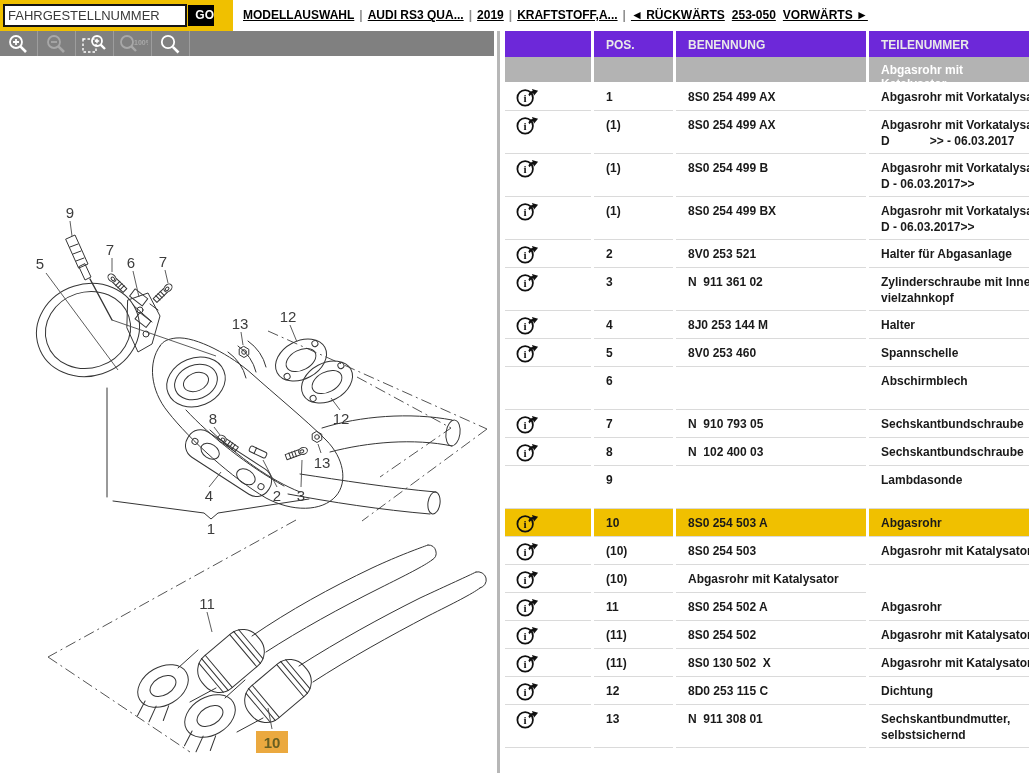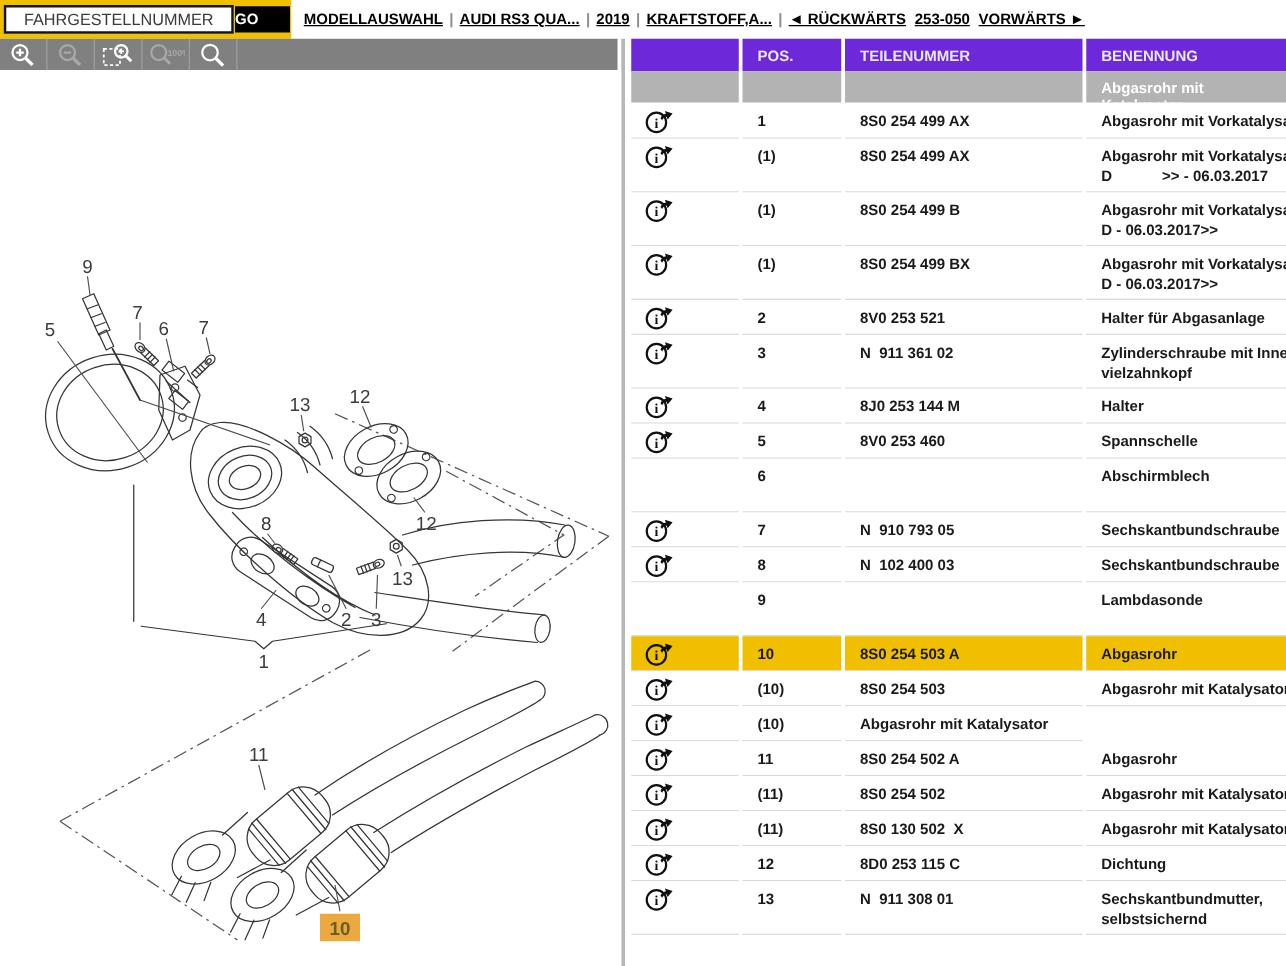--- a/index.html
+++ b/index.html
@@ -10,7 +10,7 @@
   .topbar{position:absolute;left:0;top:0;width:1029px;height:31px;background:#fff;}
   .vin-wrap{position:absolute;left:0;top:0;width:233px;height:31px;background:#F0C000;}
   .vin{position:absolute;left:3px;top:4px;width:174px;height:17px;border:2px solid #151515;
-       font:13px "Liberation Sans",sans-serif;color:#3a3a3a;padding:1px 3px;background:#fff;text-align:center;}
+       font:13px "Liberation Sans",sans-serif;color:#3a3a3a;padding:1px 3px;background:#fff;}
   .go{position:absolute;left:188px;top:5px;width:44px;height:21px;background:#000;color:#fff;
       font:bold 12px "Liberation Sans",sans-serif;text-align:left;line-height:21px;cursor:pointer;border:0;padding:0;}
   .breadcrumb{position:absolute;left:243px;top:0;height:31px;line-height:31px;white-space:nowrap;

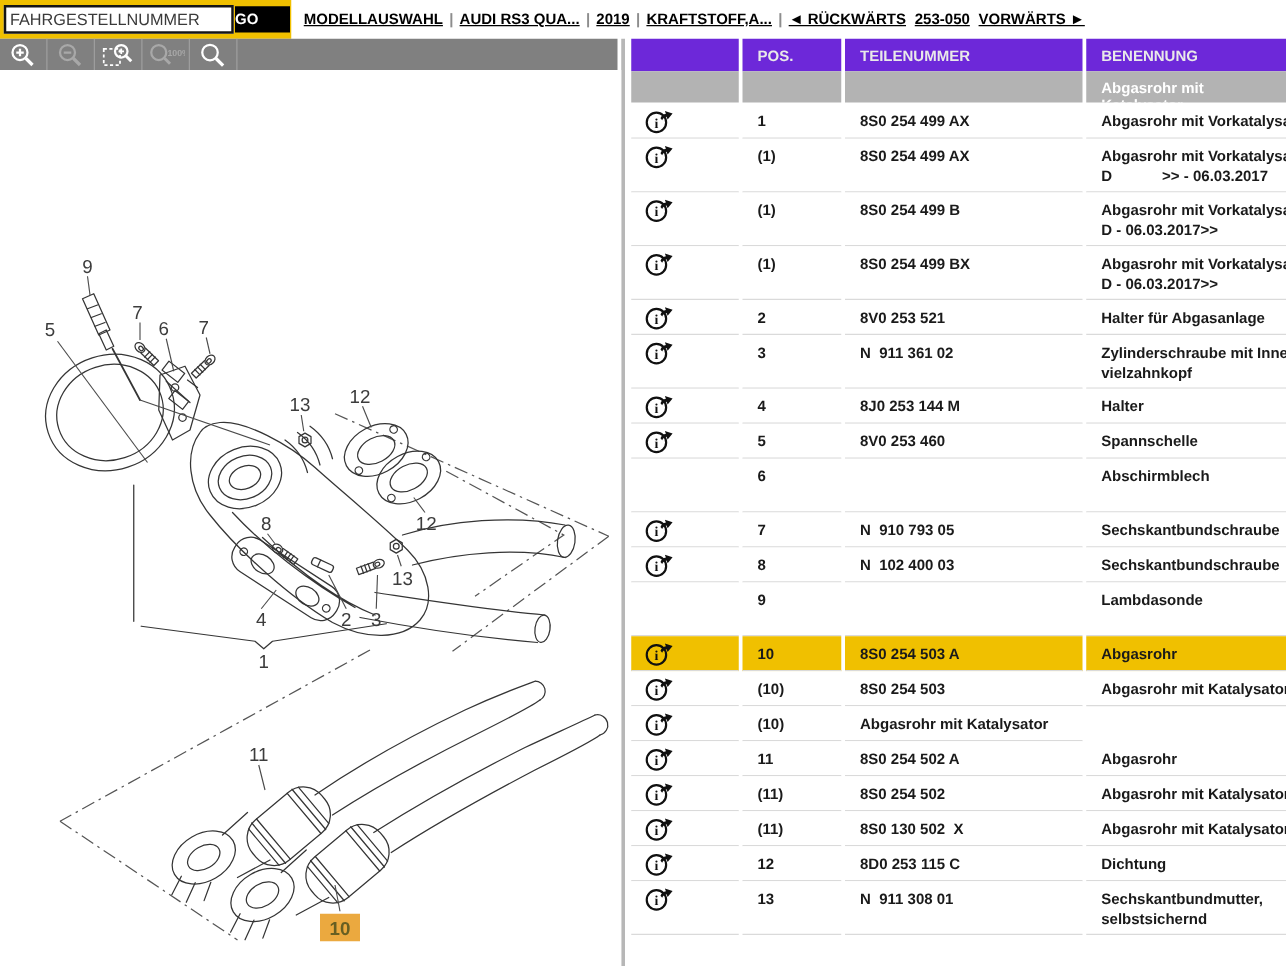--- a/index.html
+++ b/index.html
@@ -11,8 +11,8 @@
   .vin-wrap{position:absolute;left:0;top:0;width:233px;height:31px;background:#F0C000;}
   .vin{position:absolute;left:3px;top:4px;width:174px;height:17px;border:2px solid #151515;
        font:13px "Liberation Sans",sans-serif;color:#3a3a3a;padding:1px 3px;background:#fff;}
-  .go{position:absolute;left:188px;top:5px;width:44px;height:21px;background:#000;color:#fff;
-      font:bold 12px "Liberation Sans",sans-serif;text-align:left;line-height:21px;cursor:pointer;border:0;padding:0;}
+  .go{position:absolute;left:188px;top:5px;width:26px;height:21px;background:#000;color:#fff;
+      font:bold 12px "Liberation Sans",sans-serif;text-align:right;line-height:21px;cursor:pointer;border:0;padding:0;}
   .breadcrumb{position:absolute;left:243px;top:0;height:31px;line-height:31px;white-space:nowrap;
       font-weight:bold;font-size:12px;color:#000;}
   .bc-link{color:#000;text-decoration:underline;cursor:pointer;}

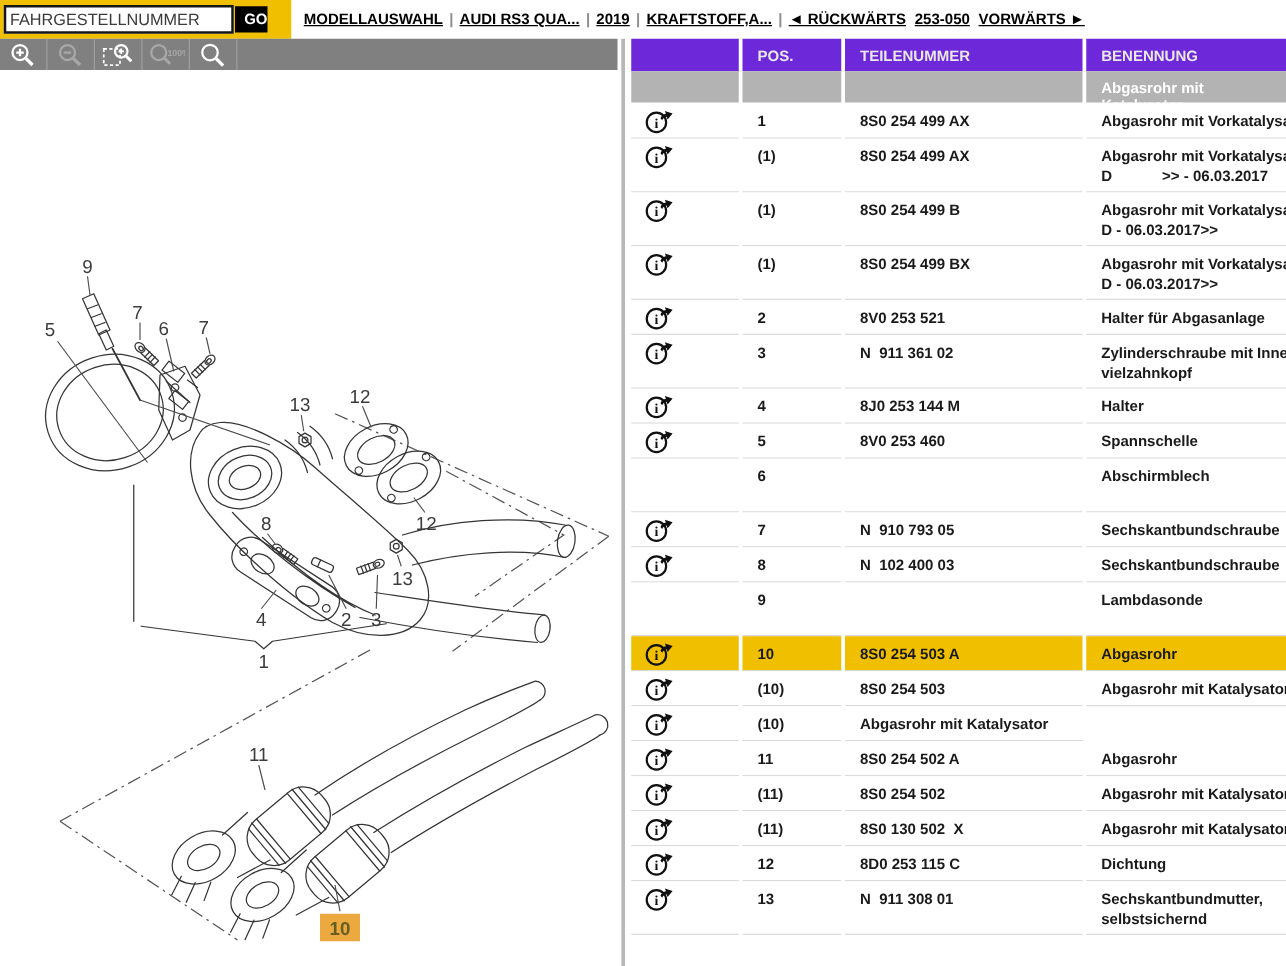--- a/index.html
+++ b/index.html
@@ -279,8 +279,8 @@
     <div class="trow hrow">
       <div class="cell c-icon"></div>
       <div class="cell c-pos">POS.</div>
+      <div class="cell c-name">BENENNUNG</div>
       <div class="cell c-part">TEILENUMMER</div>
-      <div class="cell c-name">BENENNUNG</div>
     </div>
     <div class="trow grow">
       <div class="cell c-icon"></div>

